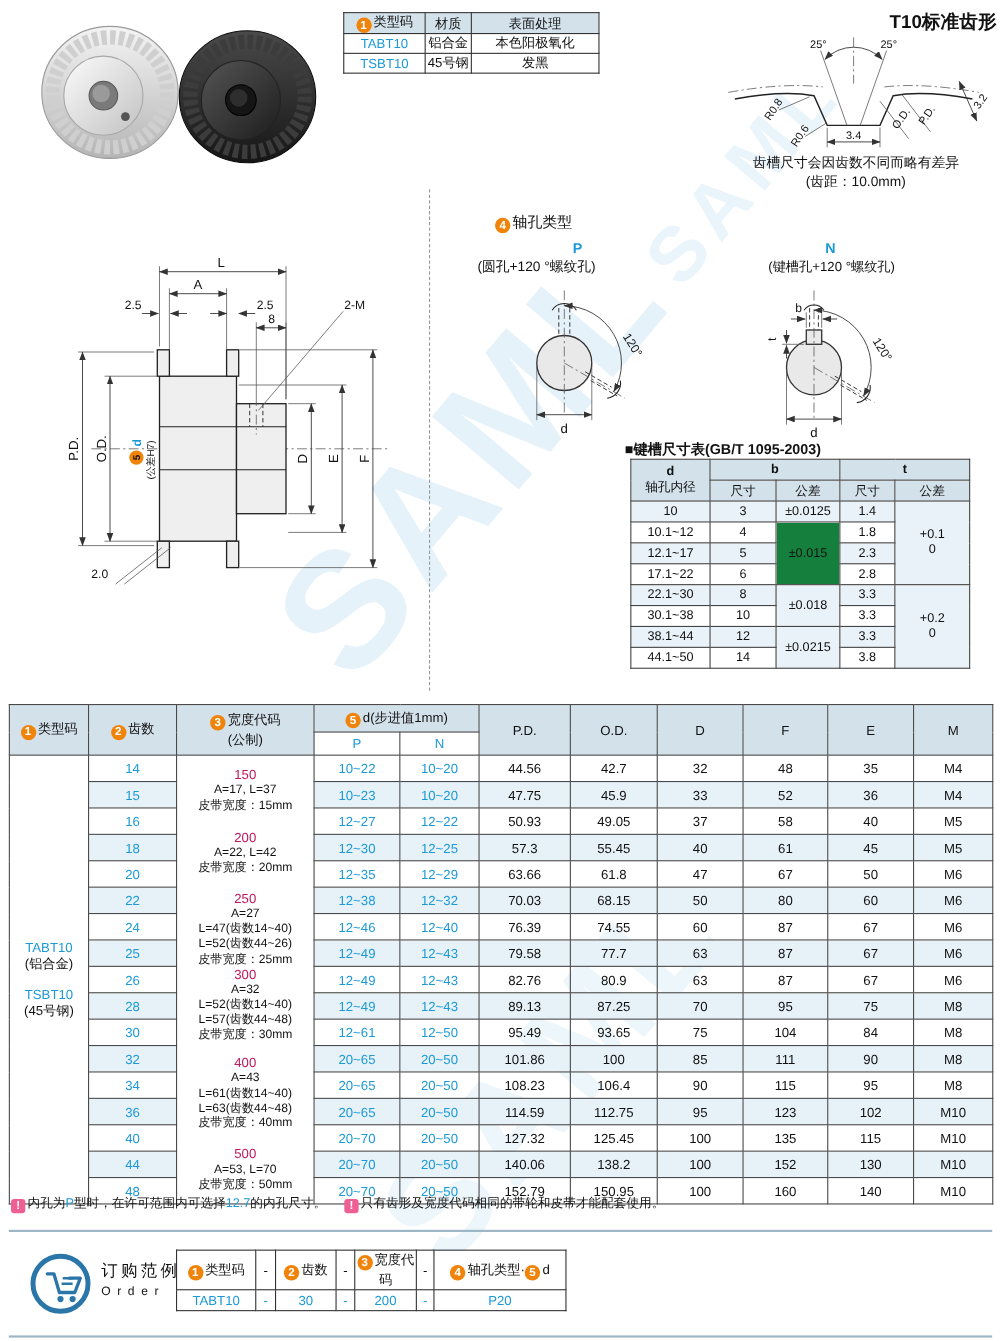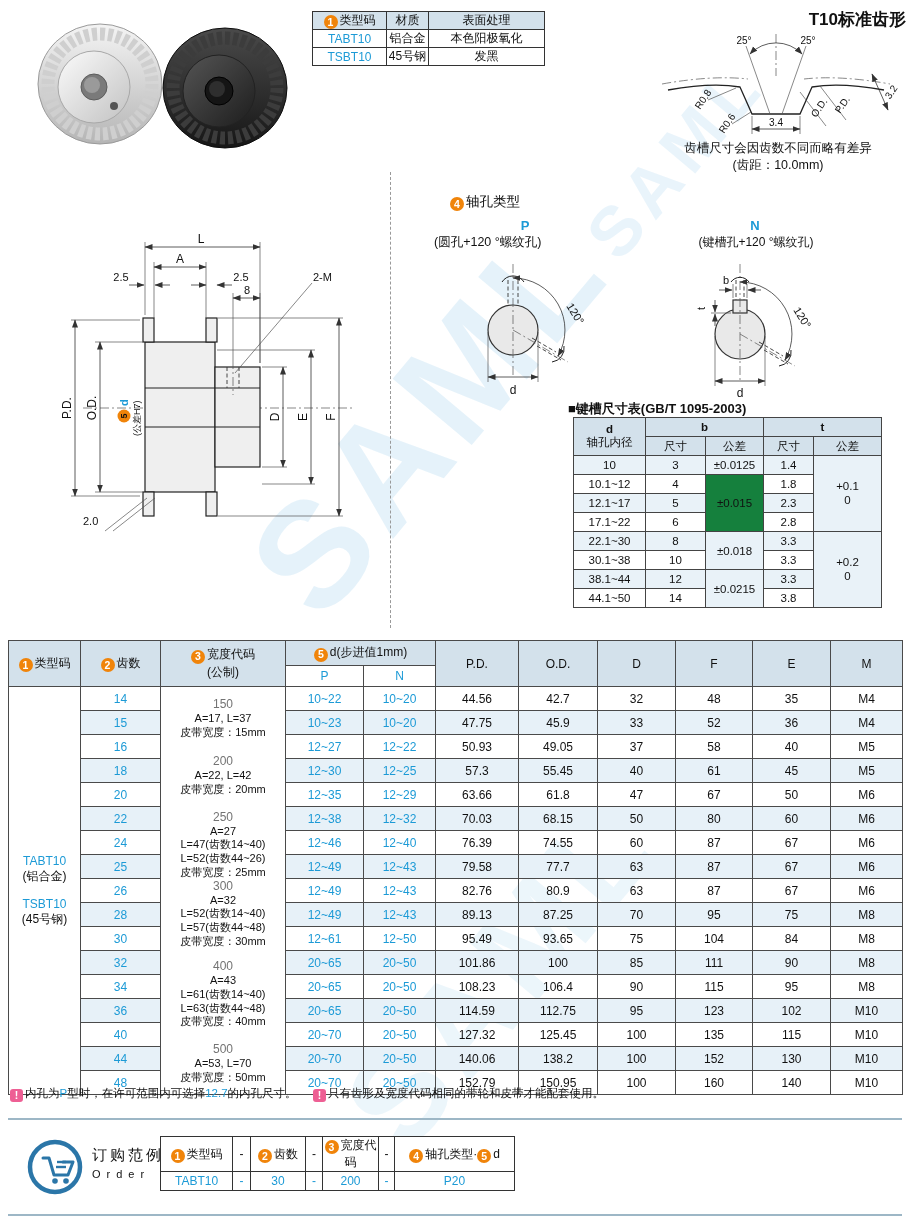--- a/index.html
+++ b/index.html
@@ -40,7 +40,7 @@
 .spec td.typecell,.spec td.widthcell{background:#fff;vertical-align:middle}
 .widthcell{font-size:11px;line-height:1.25}
 .wg{display:flex;flex-direction:column;justify-content:center}
-.wcode{color:#737373;font-size:12px}
+.wcode{color:#be185d;font-size:12px}
 
 .orderbox{border-top:2px solid #9db7c6;border-bottom:2px solid #9db7c6}
 .ord{font-size:12px}

